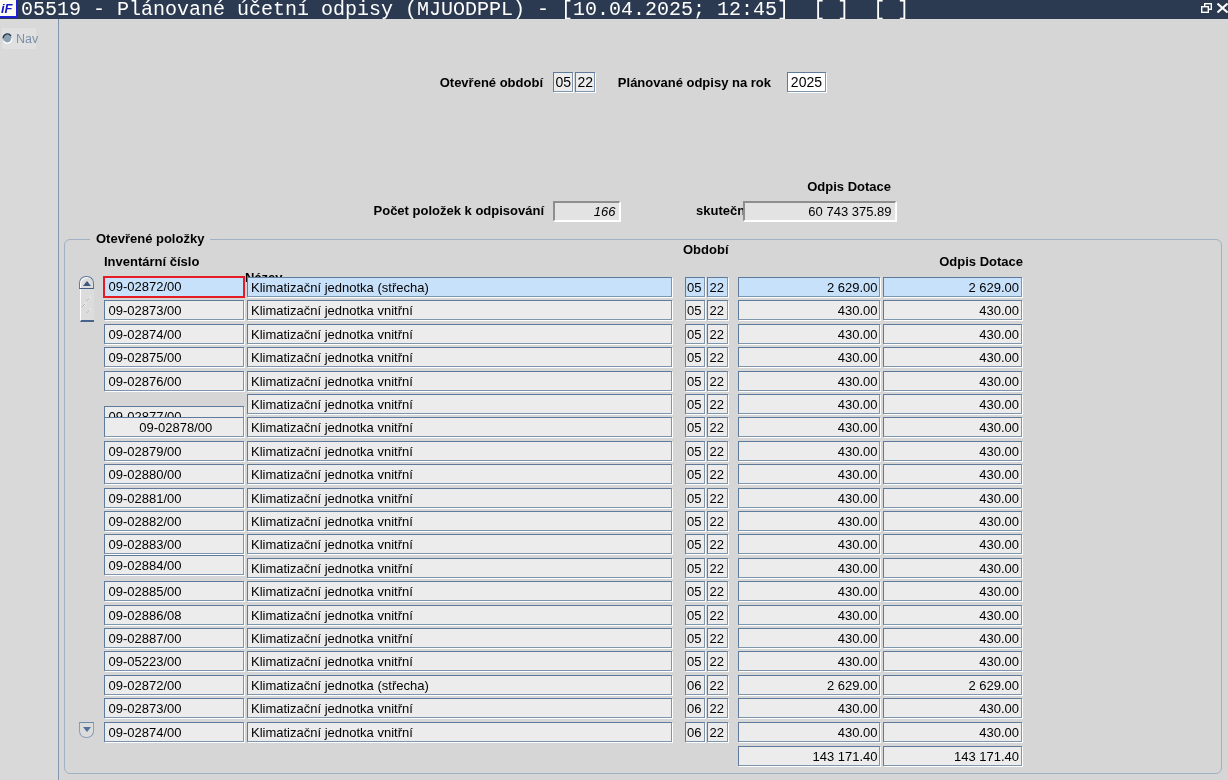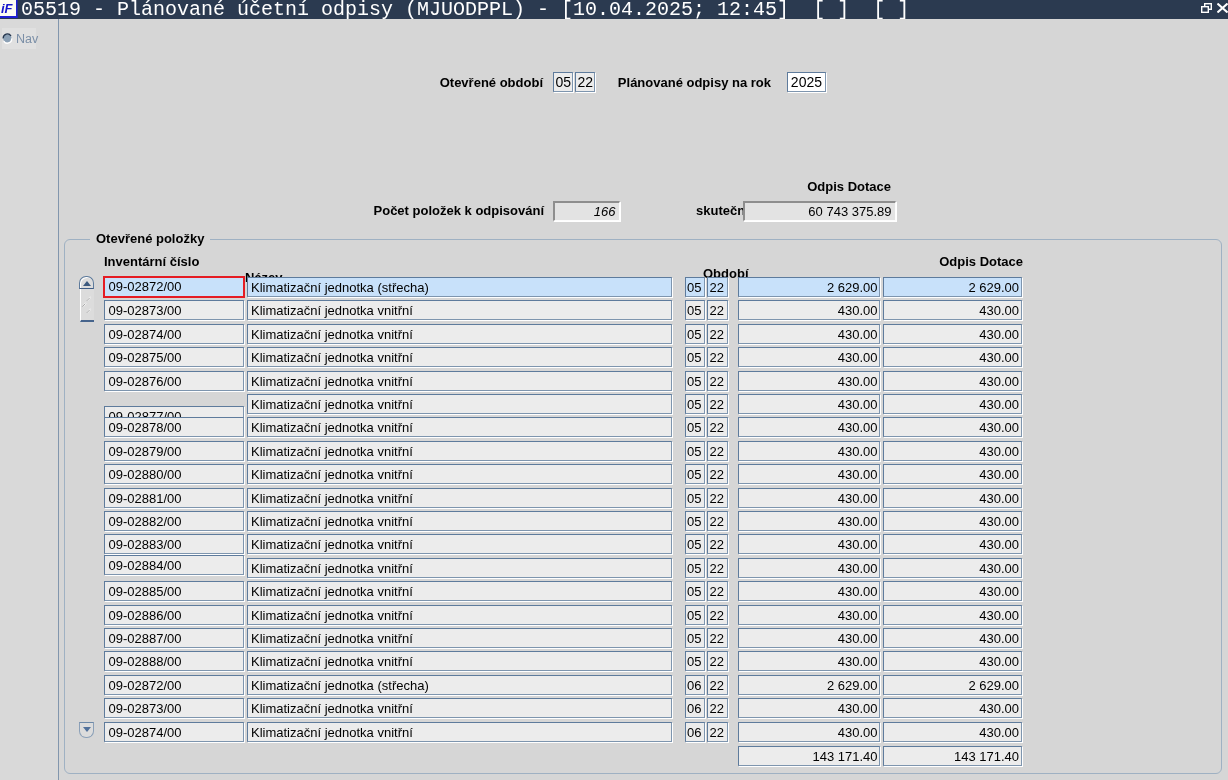--- a/index.html
+++ b/index.html
@@ -60,7 +60,7 @@
 <div class="glabel">Otevřené položky</div>
 <div class="lb" style="left:104px;top:254px;">Inventární číslo</div>
 <div class="lb" style="left:245px;top:270px;">Název</div>
-<div class="lb" style="left:683px;top:266px;margin-left:20px;">Období</div>
+<div class="lb" style="left:683px;top:242px;">Období</div>
 <div class="lb" style="left:741px;top:254px;width:140px;text-align:right;margin-top:22px;">Plánovaný odpis</div>
 <div class="lb" style="left:883px;top:254px;width:140px;text-align:right;">Odpis Dotace</div>
 

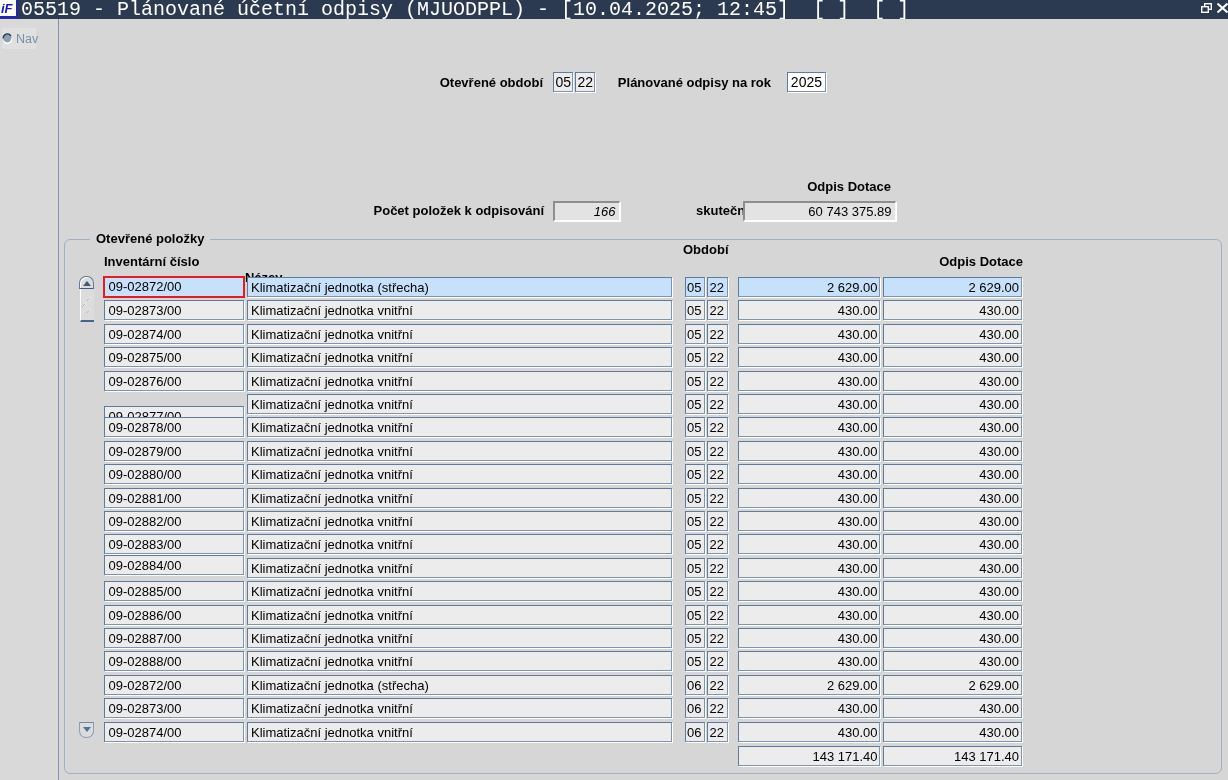--- a/index.html
+++ b/index.html
@@ -122,7 +122,7 @@
 <div class="f c" style="left:707px;top:394.0px;width:17px;">22</div>
 <div class="f r" style="left:737.5px;top:394.0px;width:139px;">430.00</div>
 <div class="f r" style="left:883px;top:394.0px;width:135px;">430.00</div>
-<div class="f" style="left:104px;top:417.4px;width:134.5px;">09-02878/00</div>
+<div class="f" style="left:104px;top:417.4px;width:134.5px;text-align:center;">09-02878/00</div>
 <div class="f" style="left:246.5px;top:417.4px;width:420px;">Klimatizační jednotka vnitřní</div>
 <div class="f c" style="left:684.5px;top:417.4px;width:17px;">05</div>
 <div class="f c" style="left:707px;top:417.4px;width:17px;">22</div>

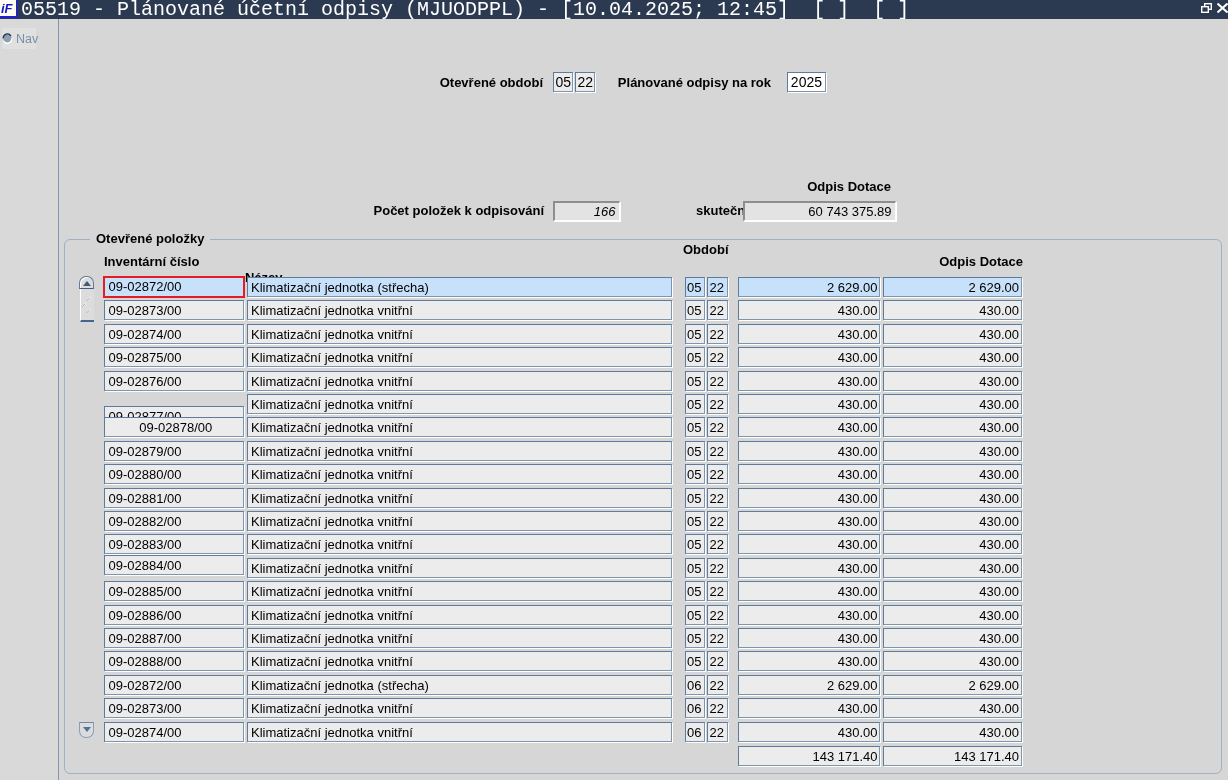--- a/index.html
+++ b/index.html
@@ -170,7 +170,7 @@
 <div class="f c" style="left:707px;top:581.2px;width:17px;">22</div>
 <div class="f r" style="left:737.5px;top:581.2px;width:139px;">430.00</div>
 <div class="f r" style="left:883px;top:581.2px;width:135px;">430.00</div>
-<div class="f" style="left:104px;top:604.6px;width:134.5px;">09-02886/00</div>
+<div class="f" style="left:104px;top:604.6px;width:134.5px;">09-02886/08</div>
 <div class="f" style="left:246.5px;top:604.6px;width:420px;">Klimatizační jednotka vnitřní</div>
 <div class="f c" style="left:684.5px;top:604.6px;width:17px;">05</div>
 <div class="f c" style="left:707px;top:604.6px;width:17px;">22</div>

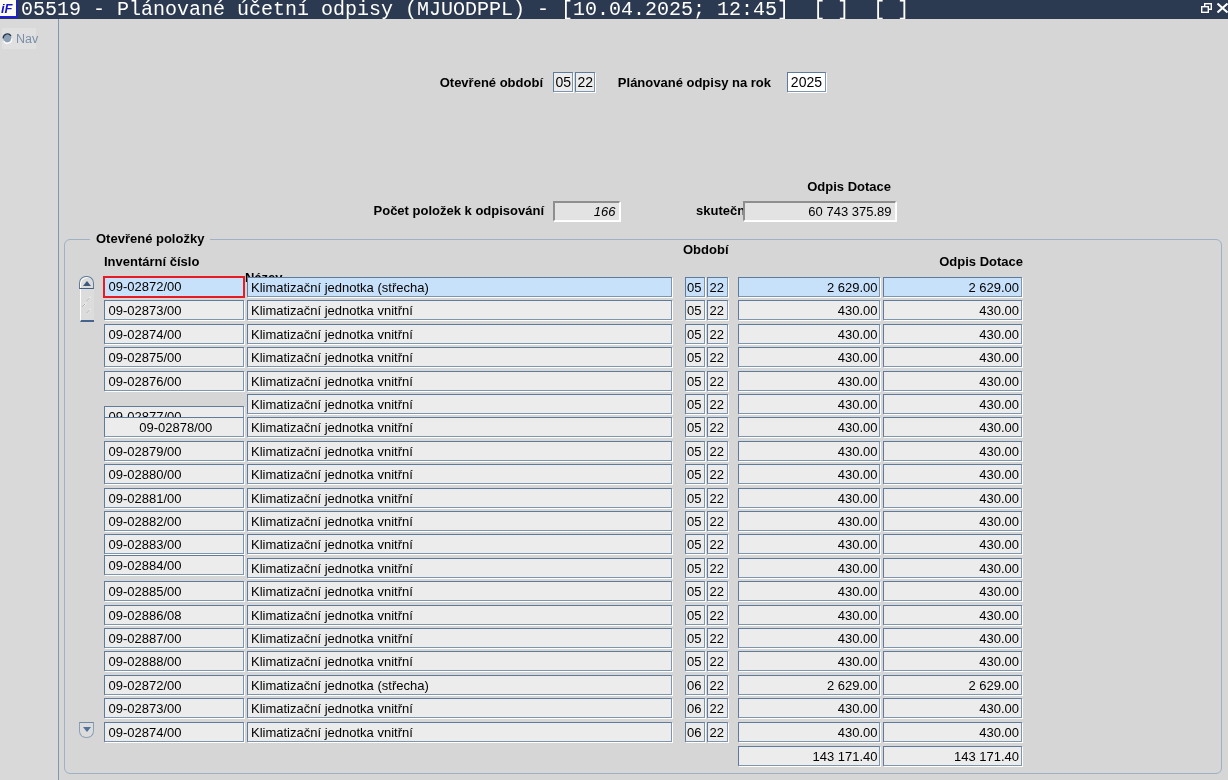--- a/index.html
+++ b/index.html
@@ -182,7 +182,7 @@
 <div class="f c" style="left:707px;top:628.0px;width:17px;">22</div>
 <div class="f r" style="left:737.5px;top:628.0px;width:139px;">430.00</div>
 <div class="f r" style="left:883px;top:628.0px;width:135px;">430.00</div>
-<div class="f" style="left:104px;top:651.4px;width:134.5px;">09-02888/00</div>
+<div class="f" style="left:104px;top:651.4px;width:134.5px;">09-05223/00</div>
 <div class="f" style="left:246.5px;top:651.4px;width:420px;">Klimatizační jednotka vnitřní</div>
 <div class="f c" style="left:684.5px;top:651.4px;width:17px;">05</div>
 <div class="f c" style="left:707px;top:651.4px;width:17px;">22</div>

